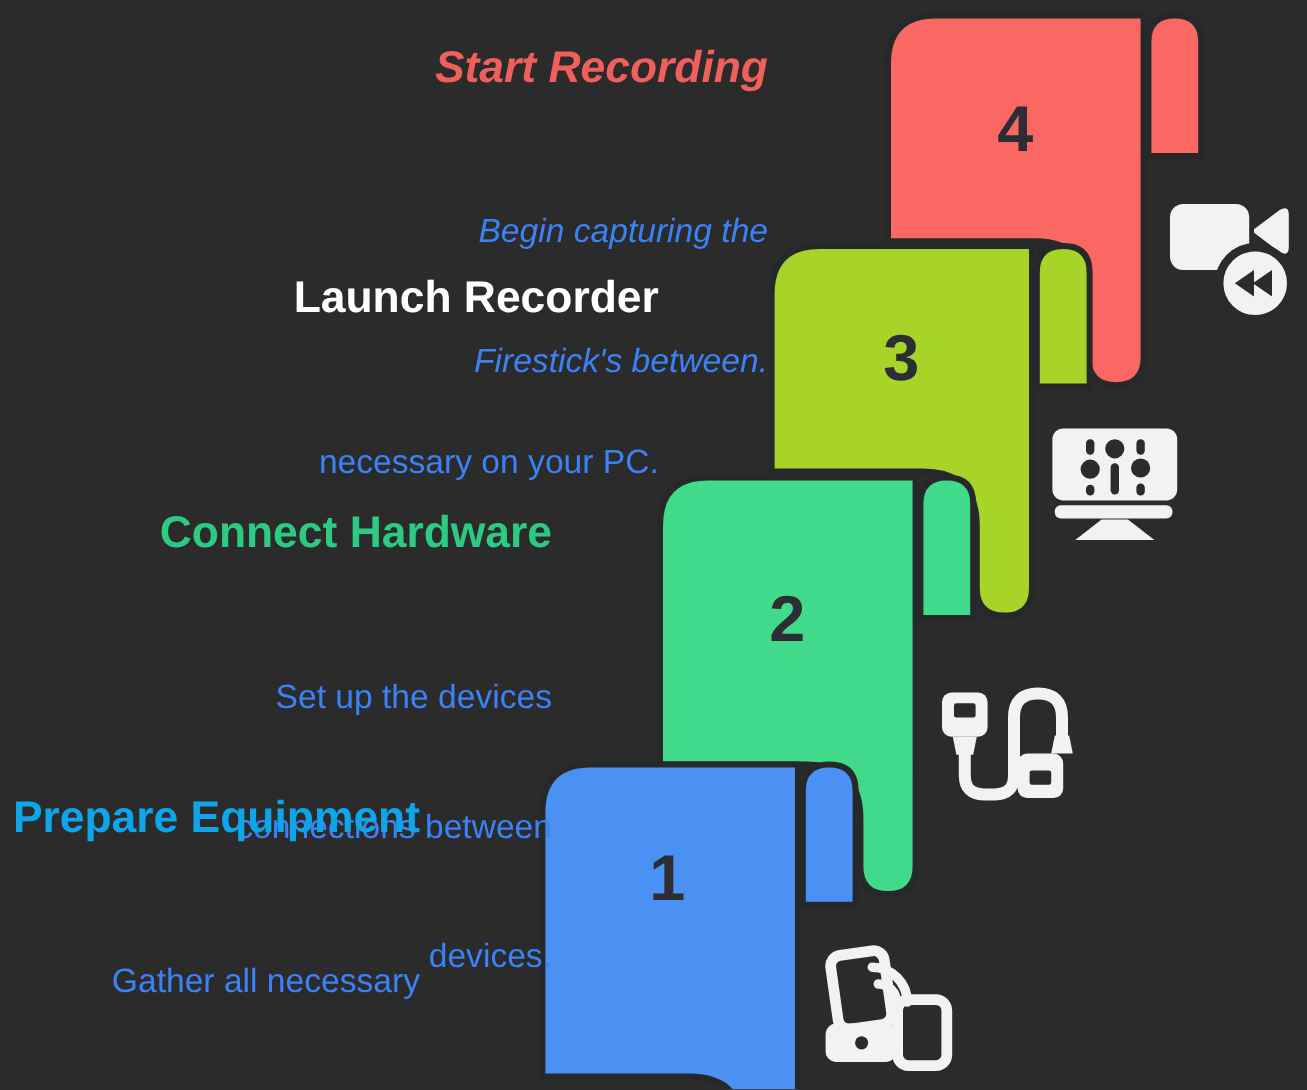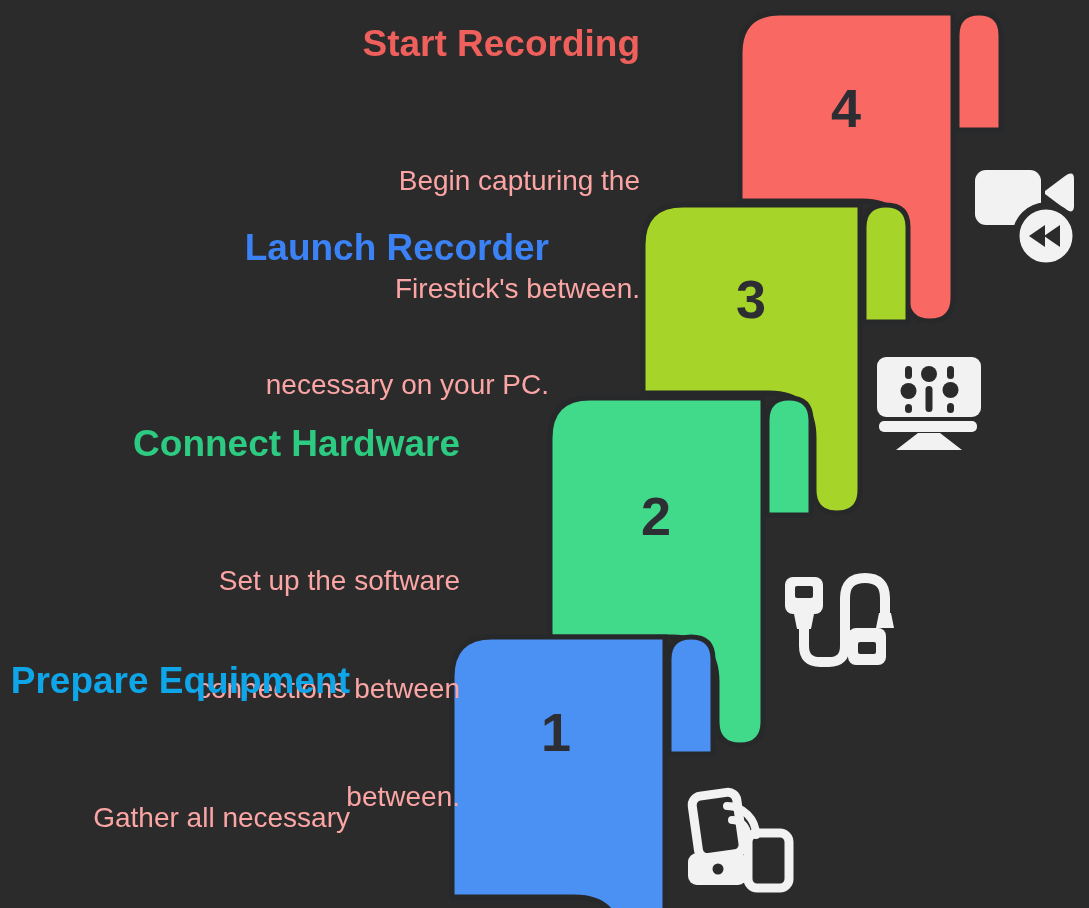--- a/index.html
+++ b/index.html
@@ -98,7 +98,7 @@
     </g>
   </svg>
 
-  <div class="txt" style="right:449px;top:24px;">
+  <div class="txt" style="right:449px;top:36px;font-style:italic;">
     <div class="title" style="color: rgb(239, 95, 91);">Start Recording</div>
     <div class="desc">
       <div>Begin capturing the</div>

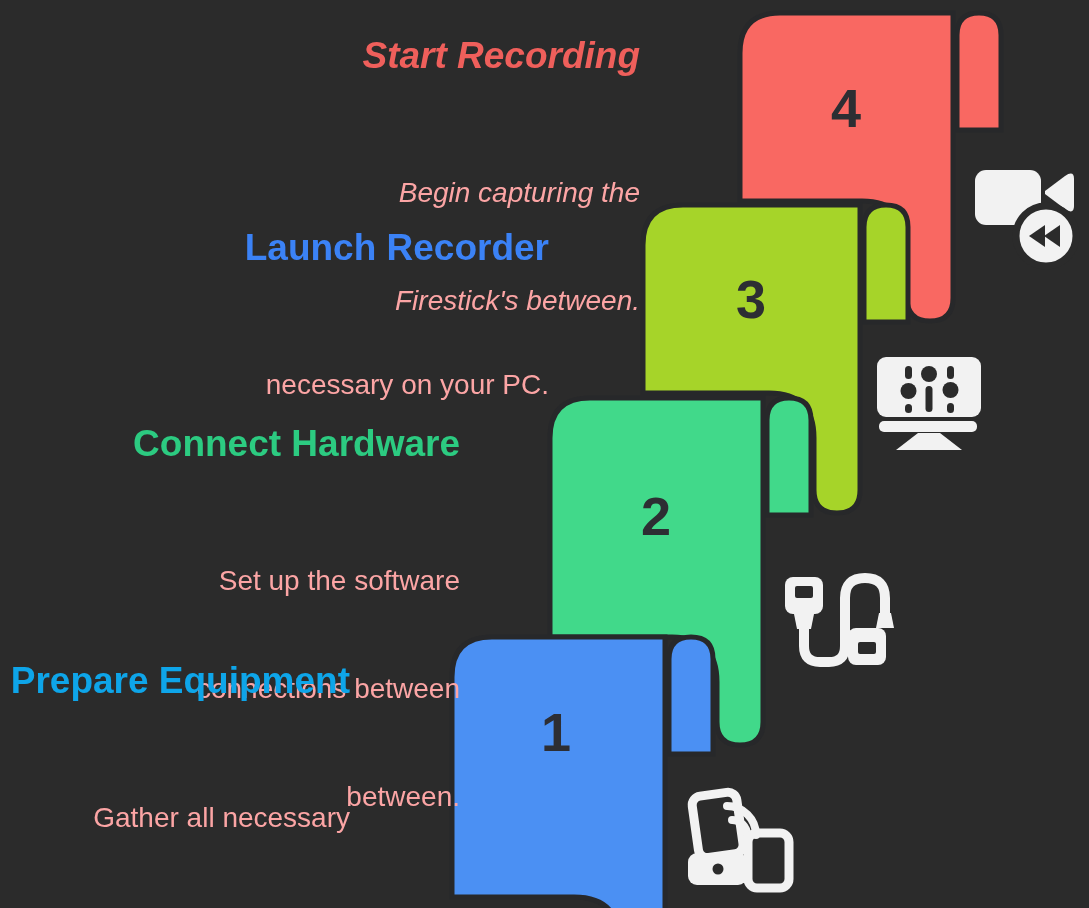--- a/index.html
+++ b/index.html
@@ -16,7 +16,7 @@
   .icon-stroke{fill:none;stroke:#f2f2f2;stroke-linecap:round;}
   .txt{position:absolute;text-align:right;}
   .title{font-size:37px;line-height:40px;font-weight:700;white-space:pre;}
-  .desc{margin-top:27px;font-size:28px;line-height:36px;color:#fca5a5;white-space:pre;}
+  .desc{margin-top:27px;font-size:28px;line-height:36px;color:#3b82f6;white-space:pre;}
 </style>
 </head>
 <body>

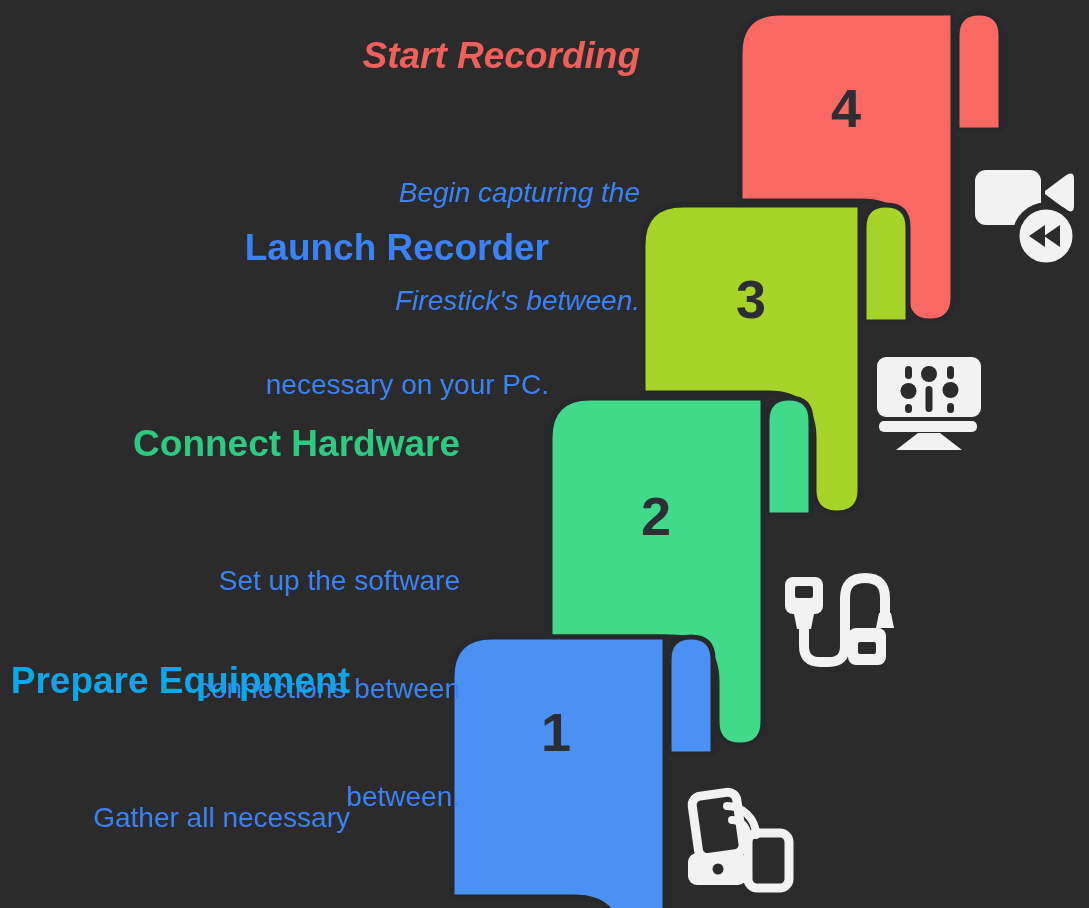--- a/index.html
+++ b/index.html
@@ -107,7 +107,7 @@
   </div>
 
   <div class="txt" style="right:540px;top:228px;">
-    <div class="title" style="color: #3b82f6;">Launch Recorder</div>
+    <div class="title" style="color: #ffffff;">Launch Recorder</div>
     <div class="desc">
       <div>necessary on your PC.</div>
     </div>

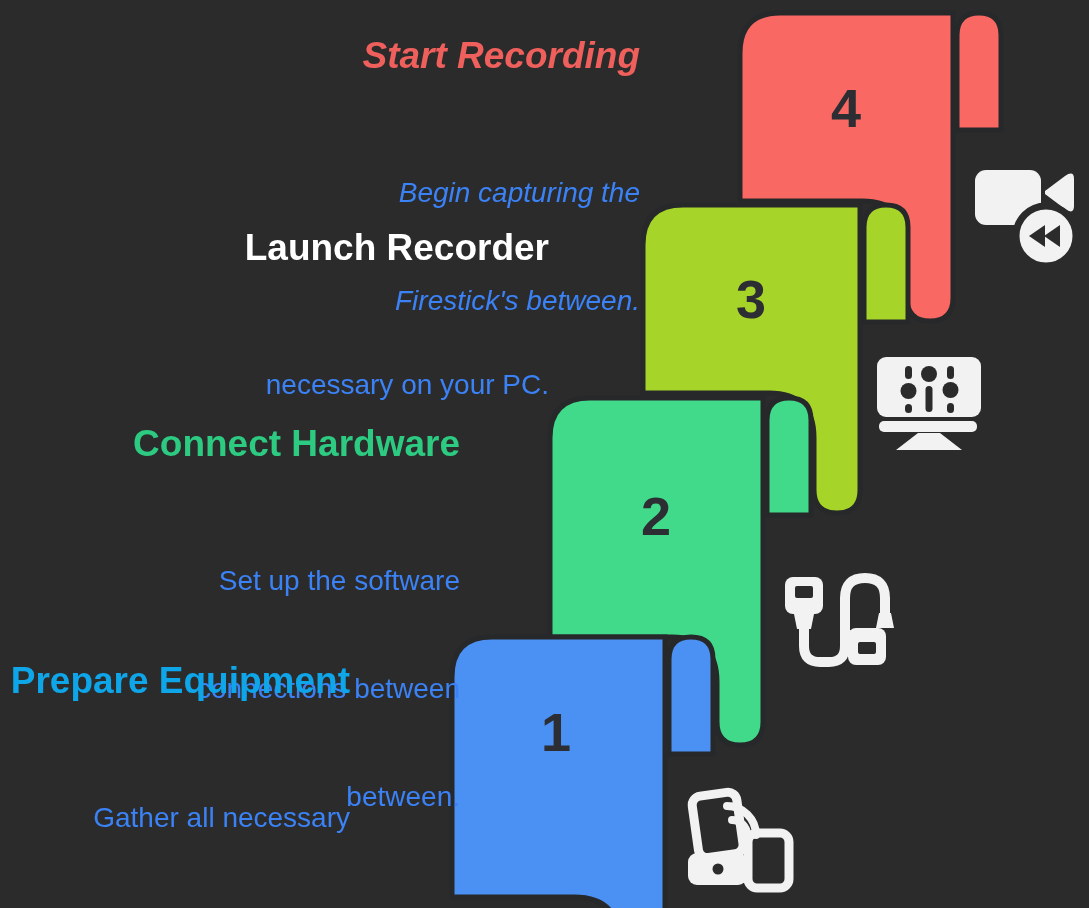--- a/index.html
+++ b/index.html
@@ -116,7 +116,7 @@
   <div class="txt" style="right:629px;top:424px;">
     <div class="title" style="color: rgb(44, 203, 129); margin-left: 34px;">Connect Hardware</div>
     <div class="desc">
-      <div>Set up the software</div>
+      <div>Set up the devices</div>
       <div>connections between</div>
       <div>between.</div>
     </div>

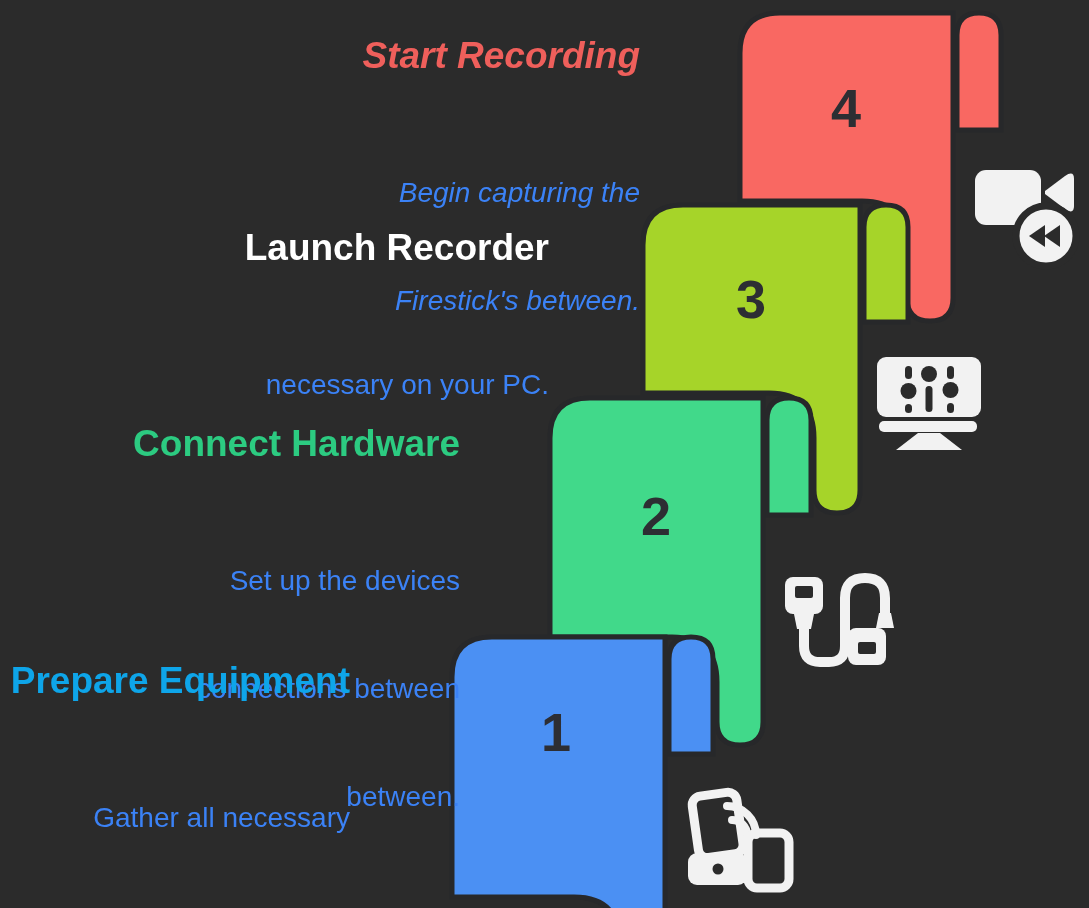--- a/index.html
+++ b/index.html
@@ -118,7 +118,7 @@
     <div class="desc">
       <div>Set up the devices</div>
       <div>connections between</div>
-      <div>between.</div>
+      <div>devices.</div>
     </div>
   </div>
 

